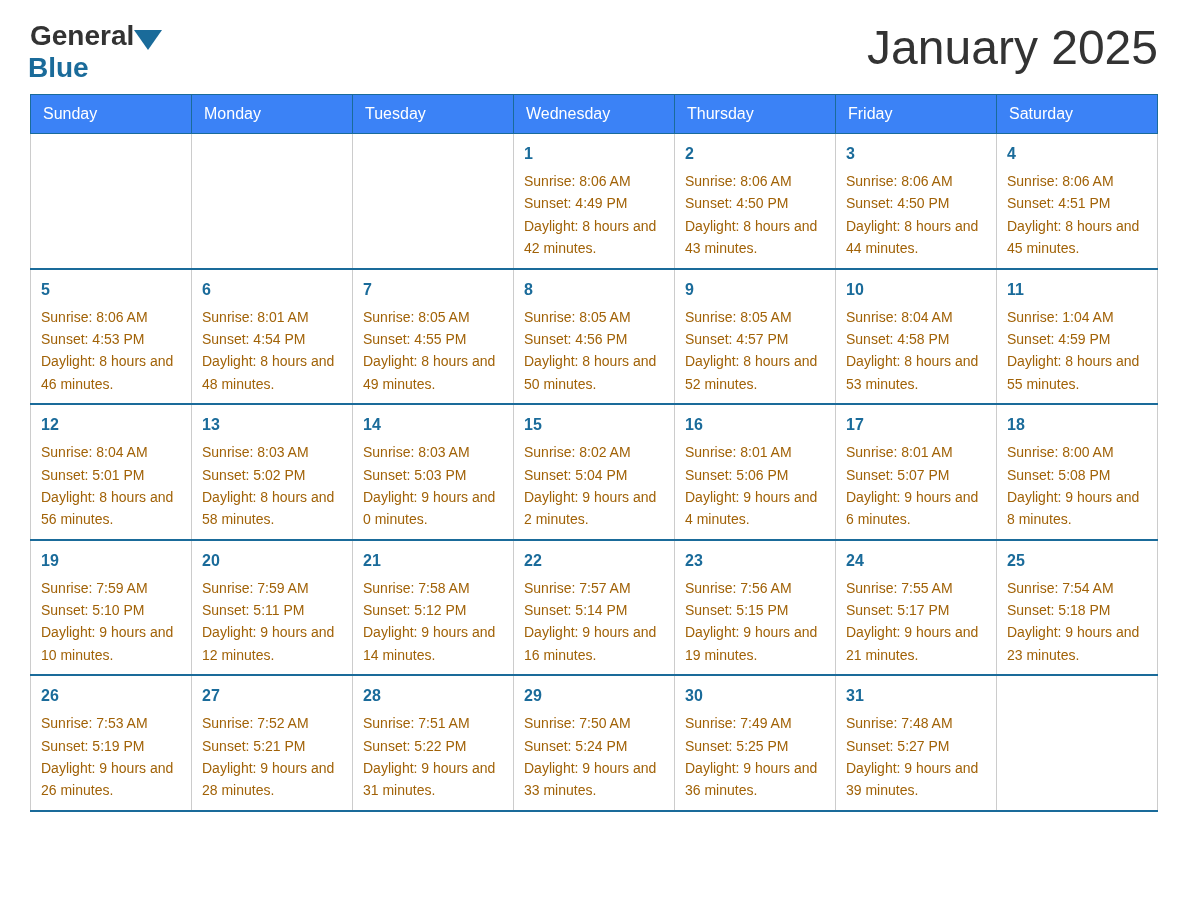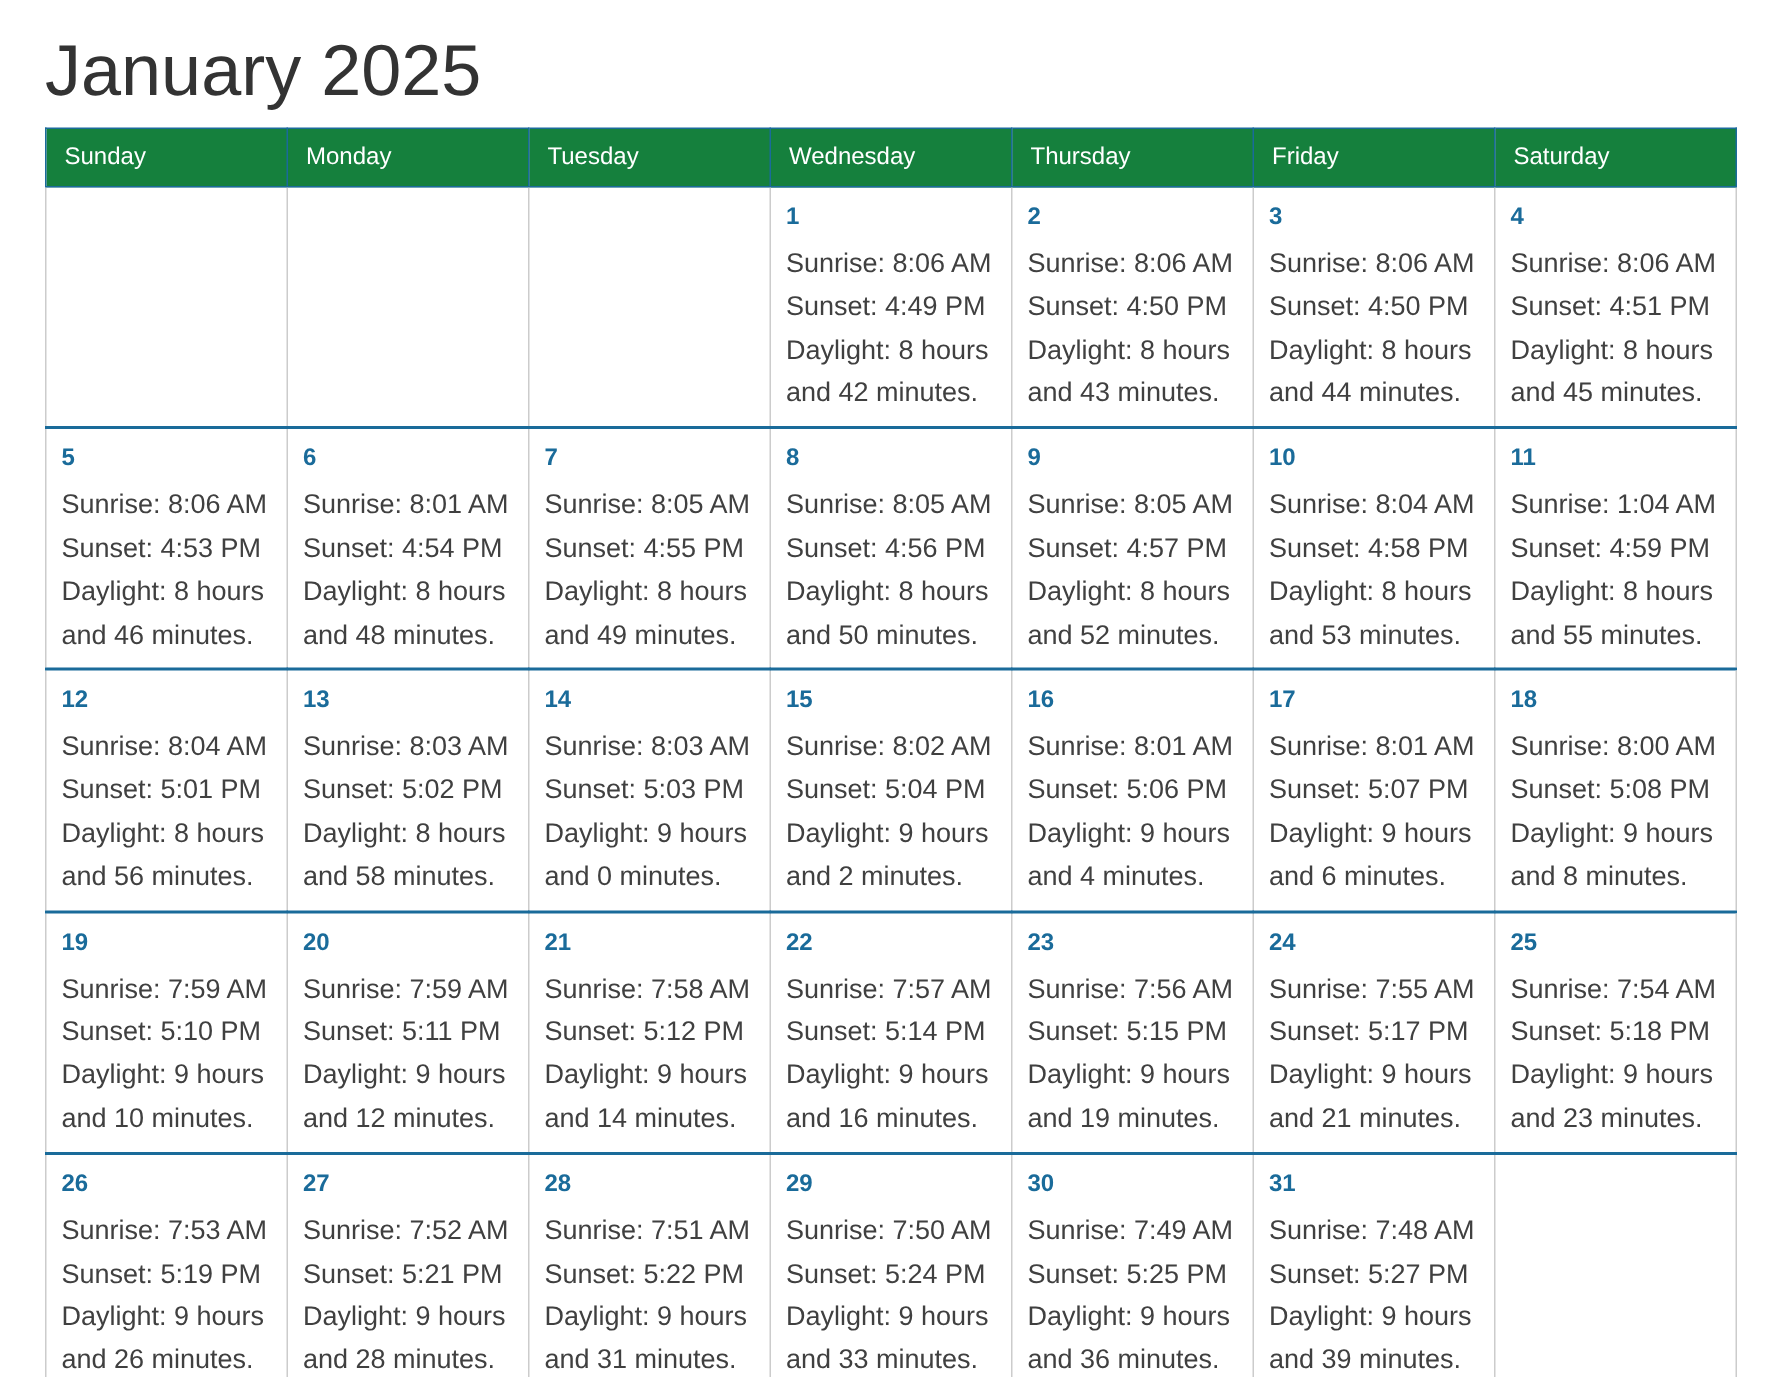--- a/index.html
+++ b/index.html
@@ -110,6 +110,15 @@
 <body>
 
 <div class="header">
+  <div class="logo">
+    <div class="logo-combined">
+      <div class="logo-top-row">
+        <span class="logo-text-general">General</span>
+        <div class="logo-arrow"></div>
+      </div>
+      <span class="logo-text-blue">Blue</span>
+    </div>
+  </div>
   <div class="title-section">
     <div class="calendar-title">January 2025</div>
   </div>

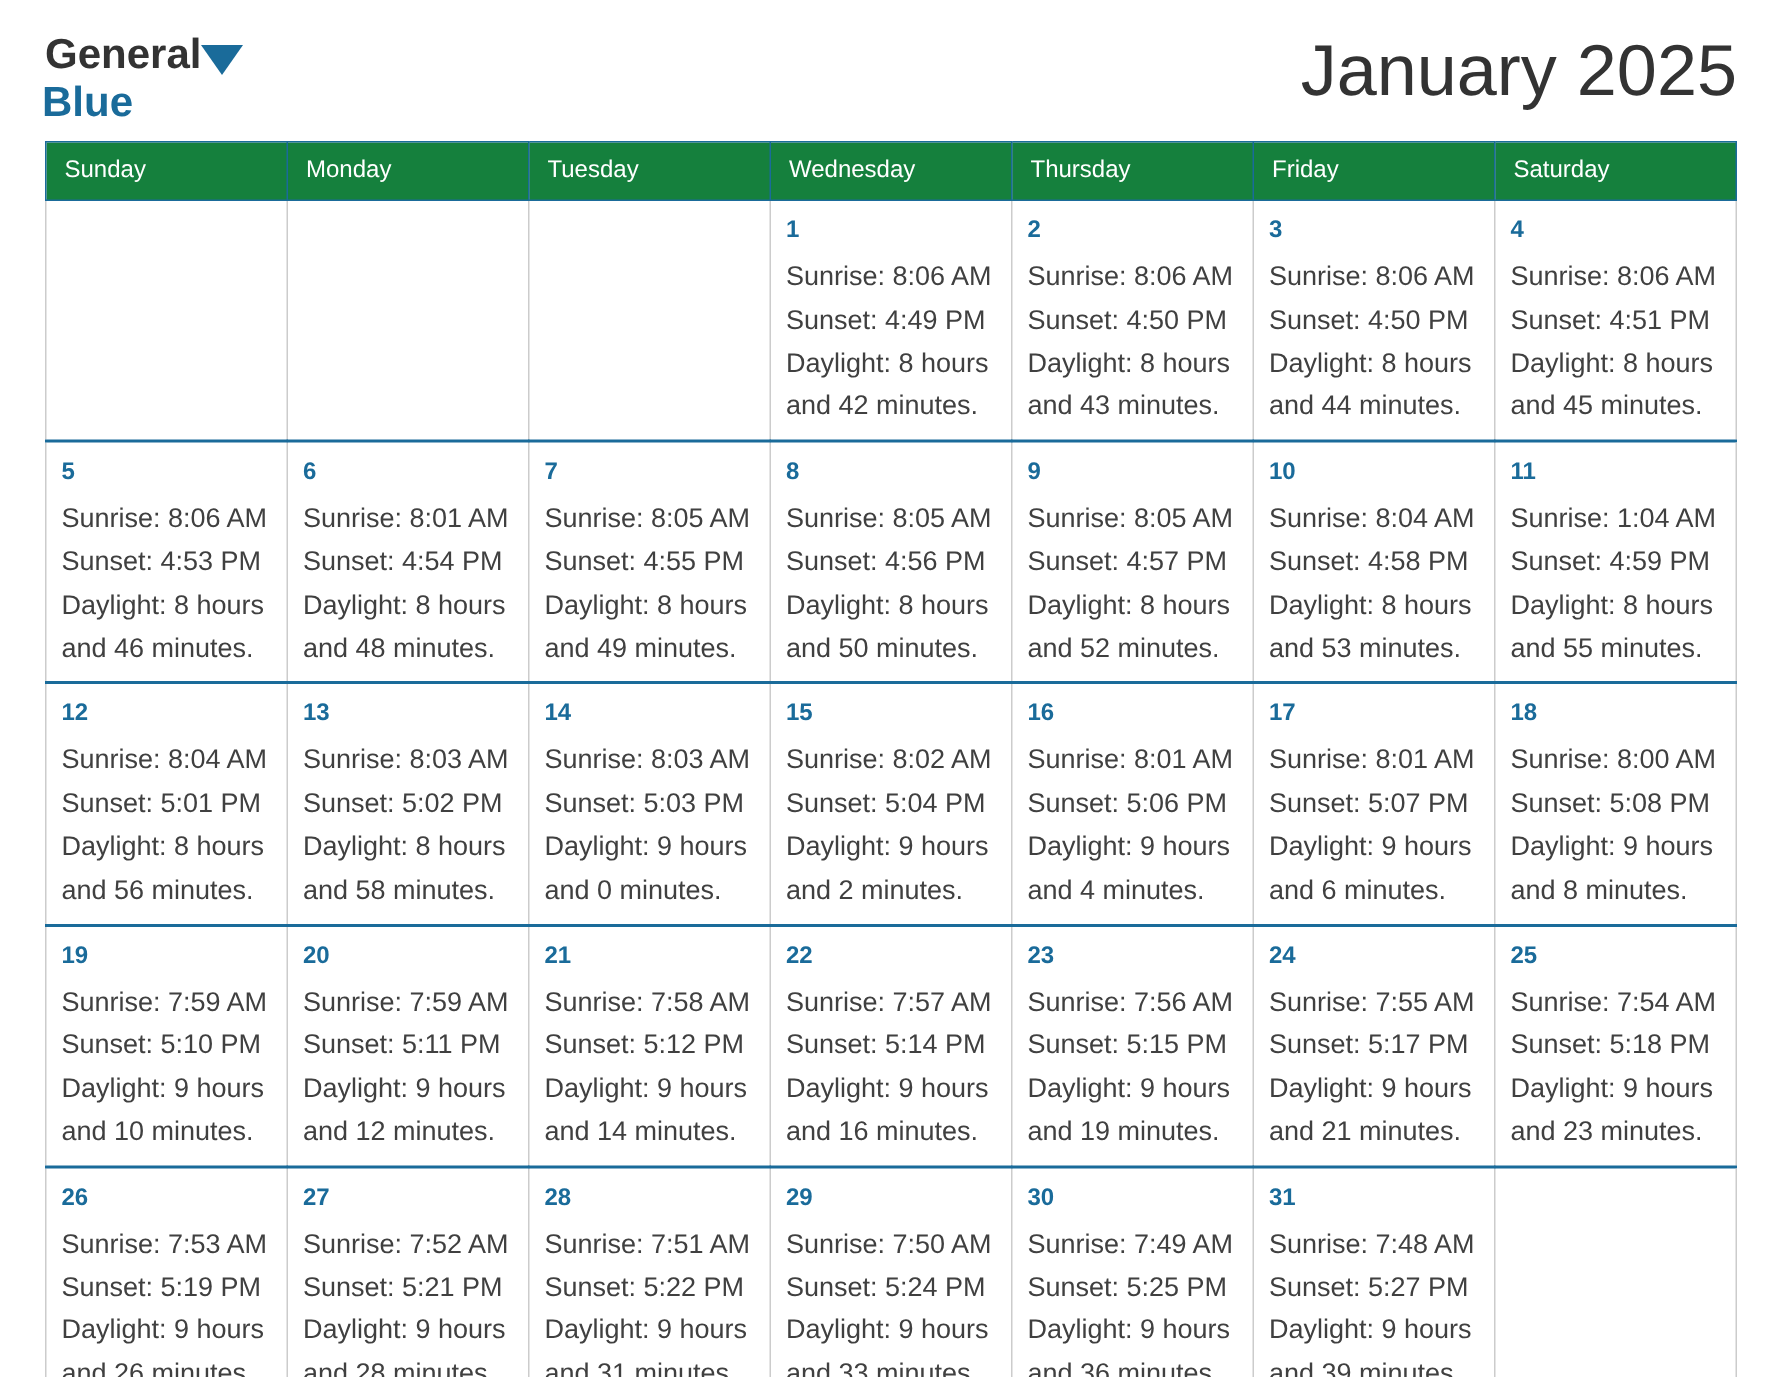--- a/index.html
+++ b/index.html
@@ -69,7 +69,7 @@
       margin-top: 10px;
     }
     thead tr {
-      background-color: #15803d;
+      background-color: #3b82f6;
     }
     thead th {
       color: #fff;

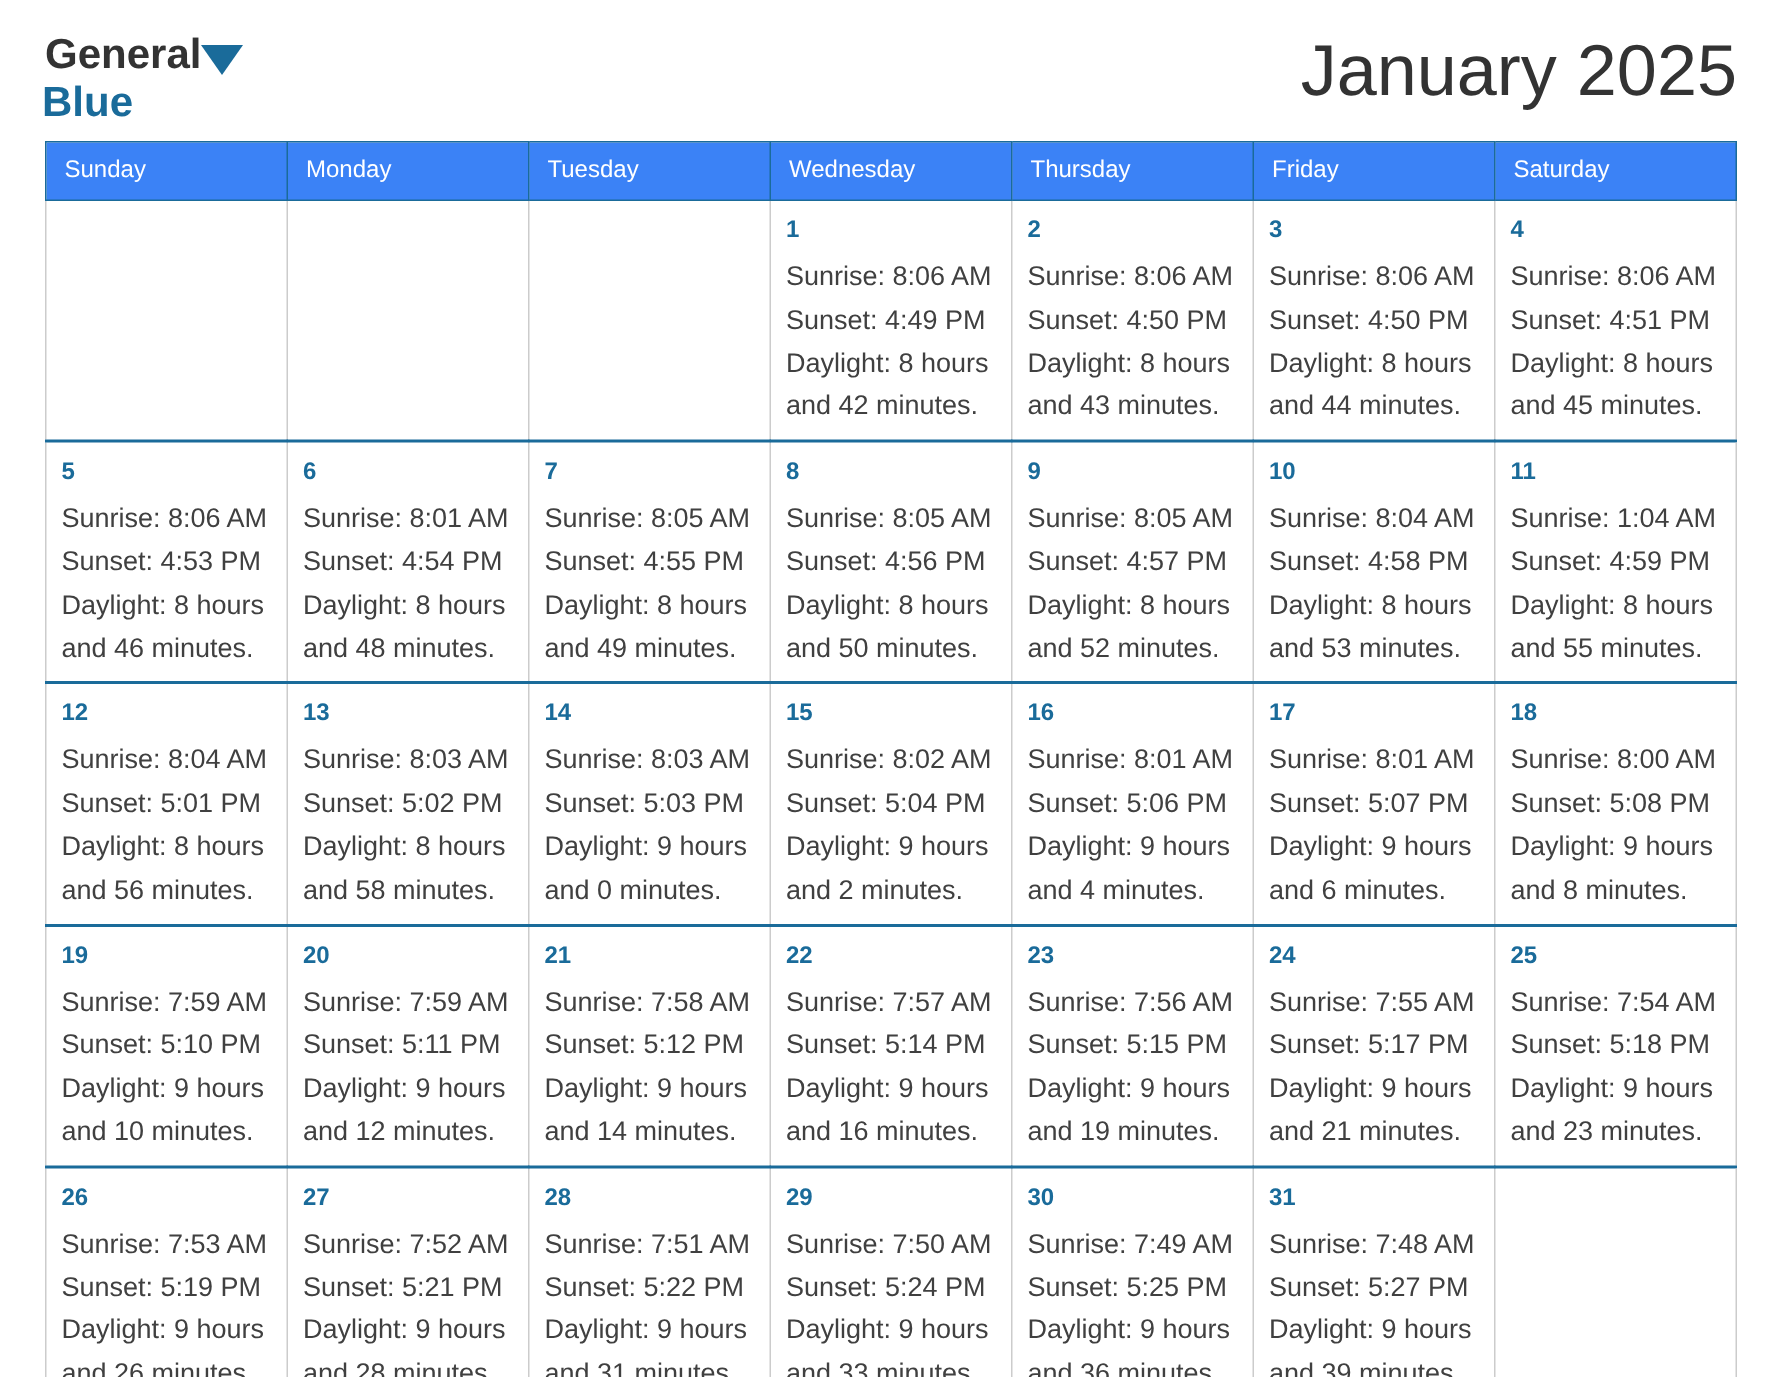--- a/index.html
+++ b/index.html
@@ -95,8 +95,8 @@
       margin-bottom: 4px;
     }
     .day-info {
-      color: #404040;
-      font-size: 18px;
+      color: #a16207;
+      font-size: 14px;
       line-height: 1.6;
     }
     tbody tr {

